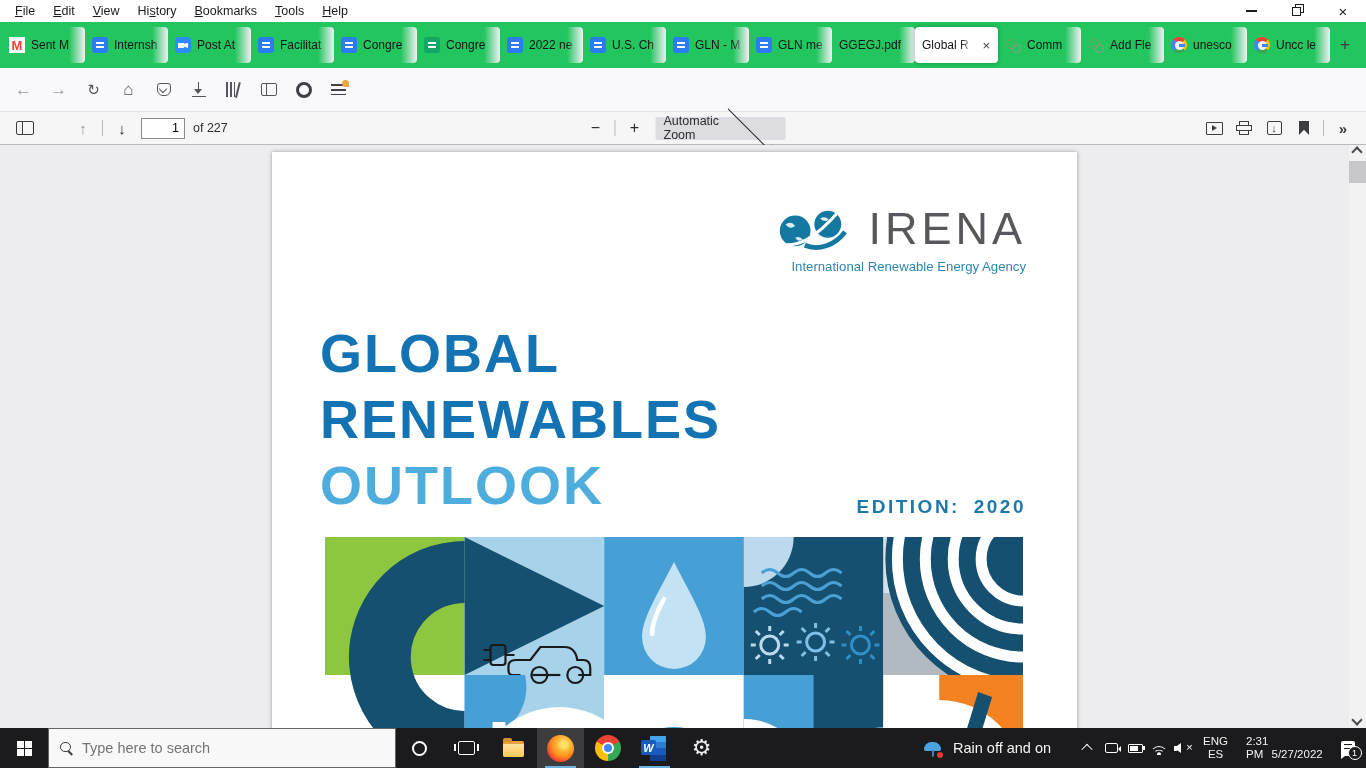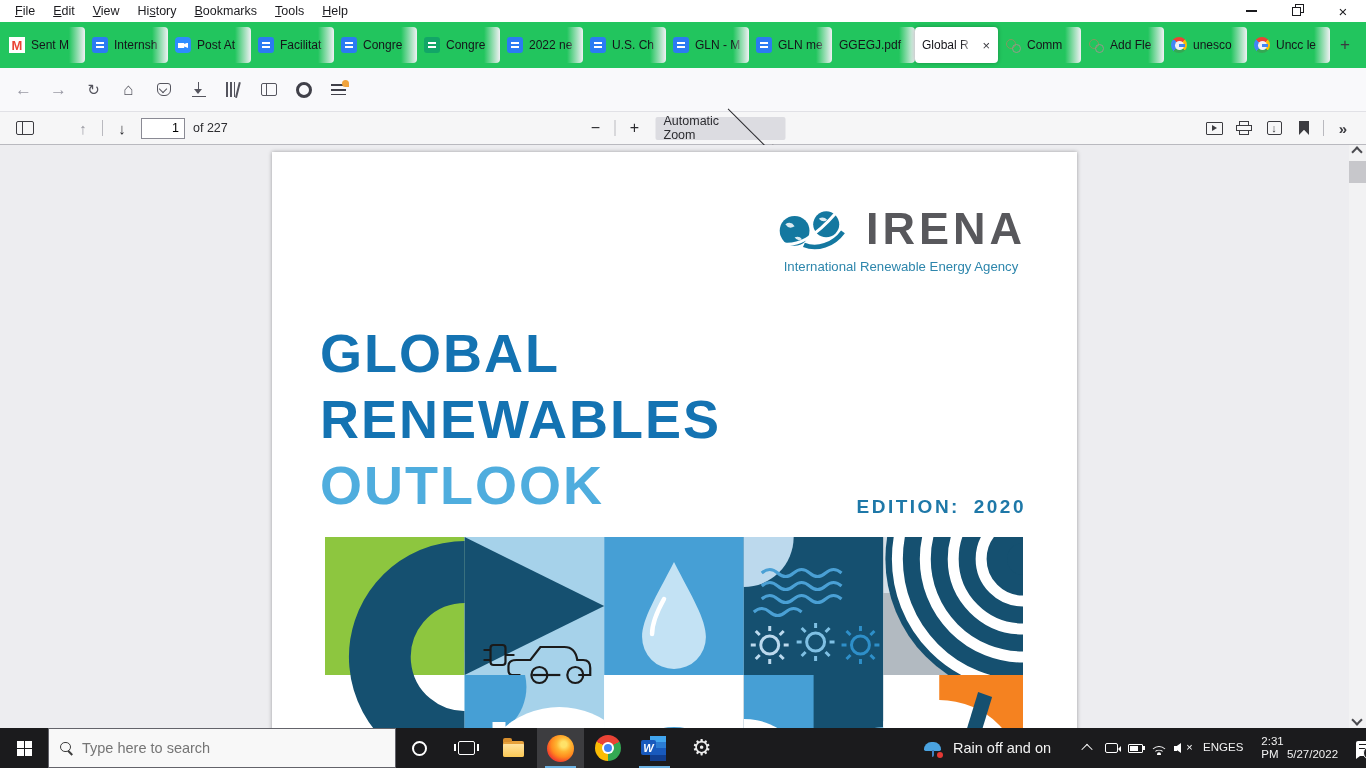--- a/index.html
+++ b/index.html
@@ -103,7 +103,7 @@
   
   .logo{position:absolute;right:51px;top:50px;width:250px}
   .logo-row{display:flex;align-items:center;justify-content:flex-end;gap:10px}
-  .logo-name{font-size:45px;color:#58585c;letter-spacing:4px;font-weight:bold}
+  .logo-name{font-size:45px;color:#58585c;letter-spacing:4px;font-weight:normal}
   .logo-sub{margin-top:3px;font-size:13.2px;color:#2d86ac;text-align:center;white-space:nowrap}
   .doc-title{position:absolute;left:48px;top:168px;font-weight:bold;font-size:54px;line-height:66px;letter-spacing:2px;color:#1473b2}
   .doc-title .l3{color:#4fadde}

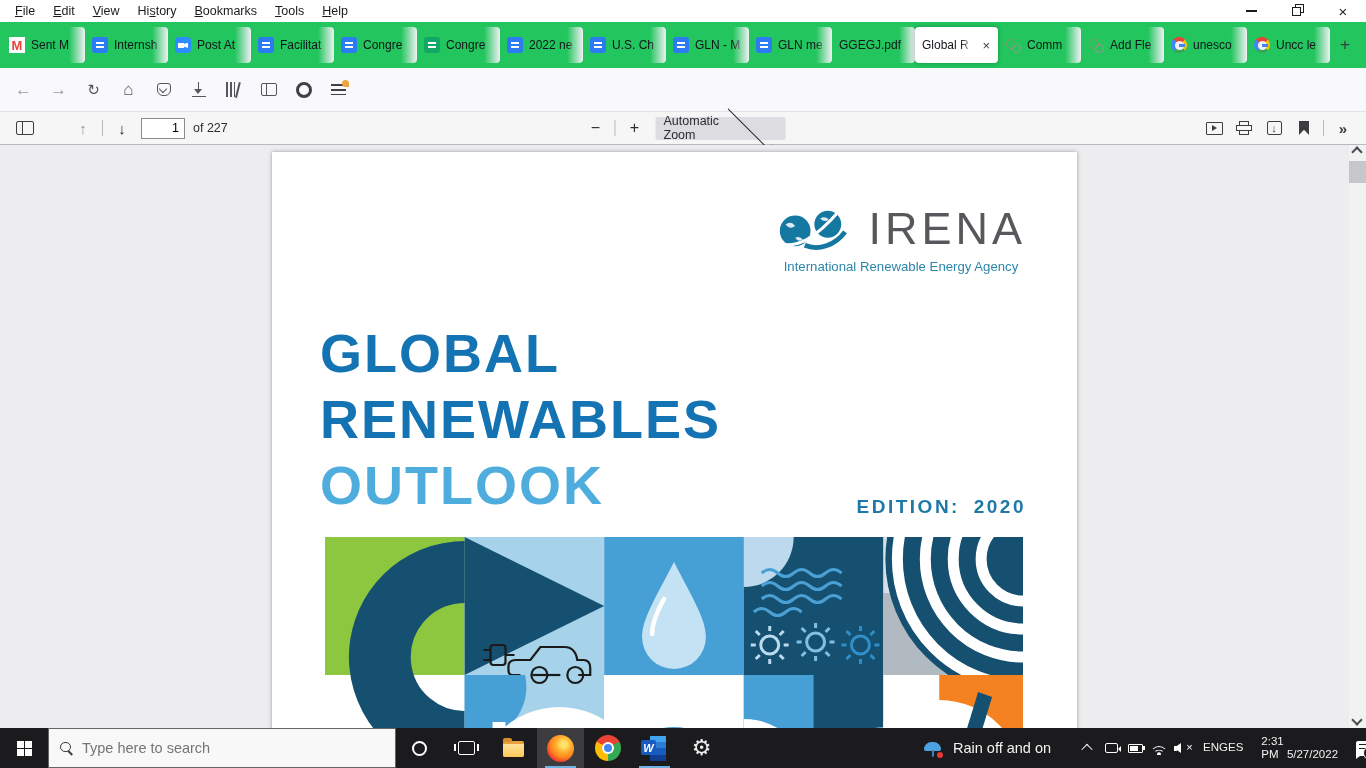--- a/index.html
+++ b/index.html
@@ -104,7 +104,7 @@
   .logo{position:absolute;right:51px;top:50px;width:250px}
   .logo-row{display:flex;align-items:center;justify-content:flex-end;gap:10px}
   .logo-name{font-size:45px;color:#58585c;letter-spacing:4px;font-weight:normal}
-  .logo-sub{margin-top:3px;font-size:13.2px;color:#2d86ac;text-align:center;white-space:nowrap}
+  .logo-sub{margin-top:3px;font-size:13.2px;color:#2d86ac;text-align:right;white-space:nowrap}
   .doc-title{position:absolute;left:48px;top:168px;font-weight:bold;font-size:54px;line-height:66px;letter-spacing:2px;color:#1473b2}
   .doc-title .l3{color:#4fadde}
   .edition{position:absolute;right:51px;top:344px;font-size:19px;font-weight:bold;color:#1e78a8;letter-spacing:2.5px;word-spacing:6px}

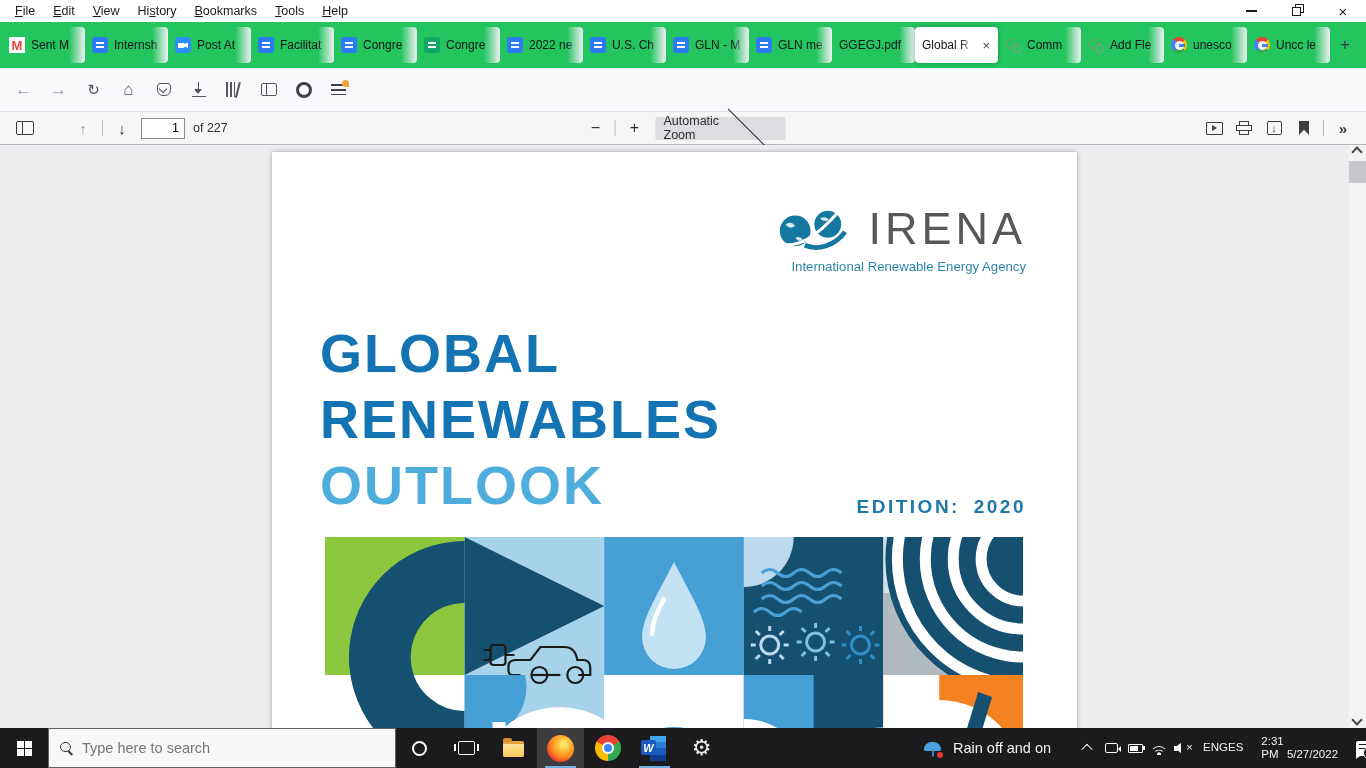--- a/index.html
+++ b/index.html
@@ -161,7 +161,7 @@
   .spk .cone{position:absolute;left:0;top:1px;border:5.5px solid transparent;border-right:7px solid #fff;border-left-width:0}
   .spk .bx{position:absolute;left:0;top:4px;width:3.5px;height:5px;background:#fff}
   .spk .x{position:absolute;right:0;top:-1px;font-size:11px;color:#fff}
-  .lang{display:flex;flex-direction:row;align-items:center;justify-content:center;font-size:11.5px;line-height:13.5px;padding:0 8px;color:#f2f2f2}
+  .lang{display:flex;flex-direction:column;align-items:center;justify-content:center;font-size:11.5px;line-height:13.5px;padding:0 8px;color:#f2f2f2}
   .clock{display:flex;align-items:flex-end;justify-content:center;font-size:11.5px;line-height:13.5px;padding:0 10px;color:#f2f2f2}
   .ac{position:relative;width:17px;height:15px;margin:0 14px 0 8px}
   .ac .bubble{position:absolute;inset:0;background:#fff;border-radius:2px}

